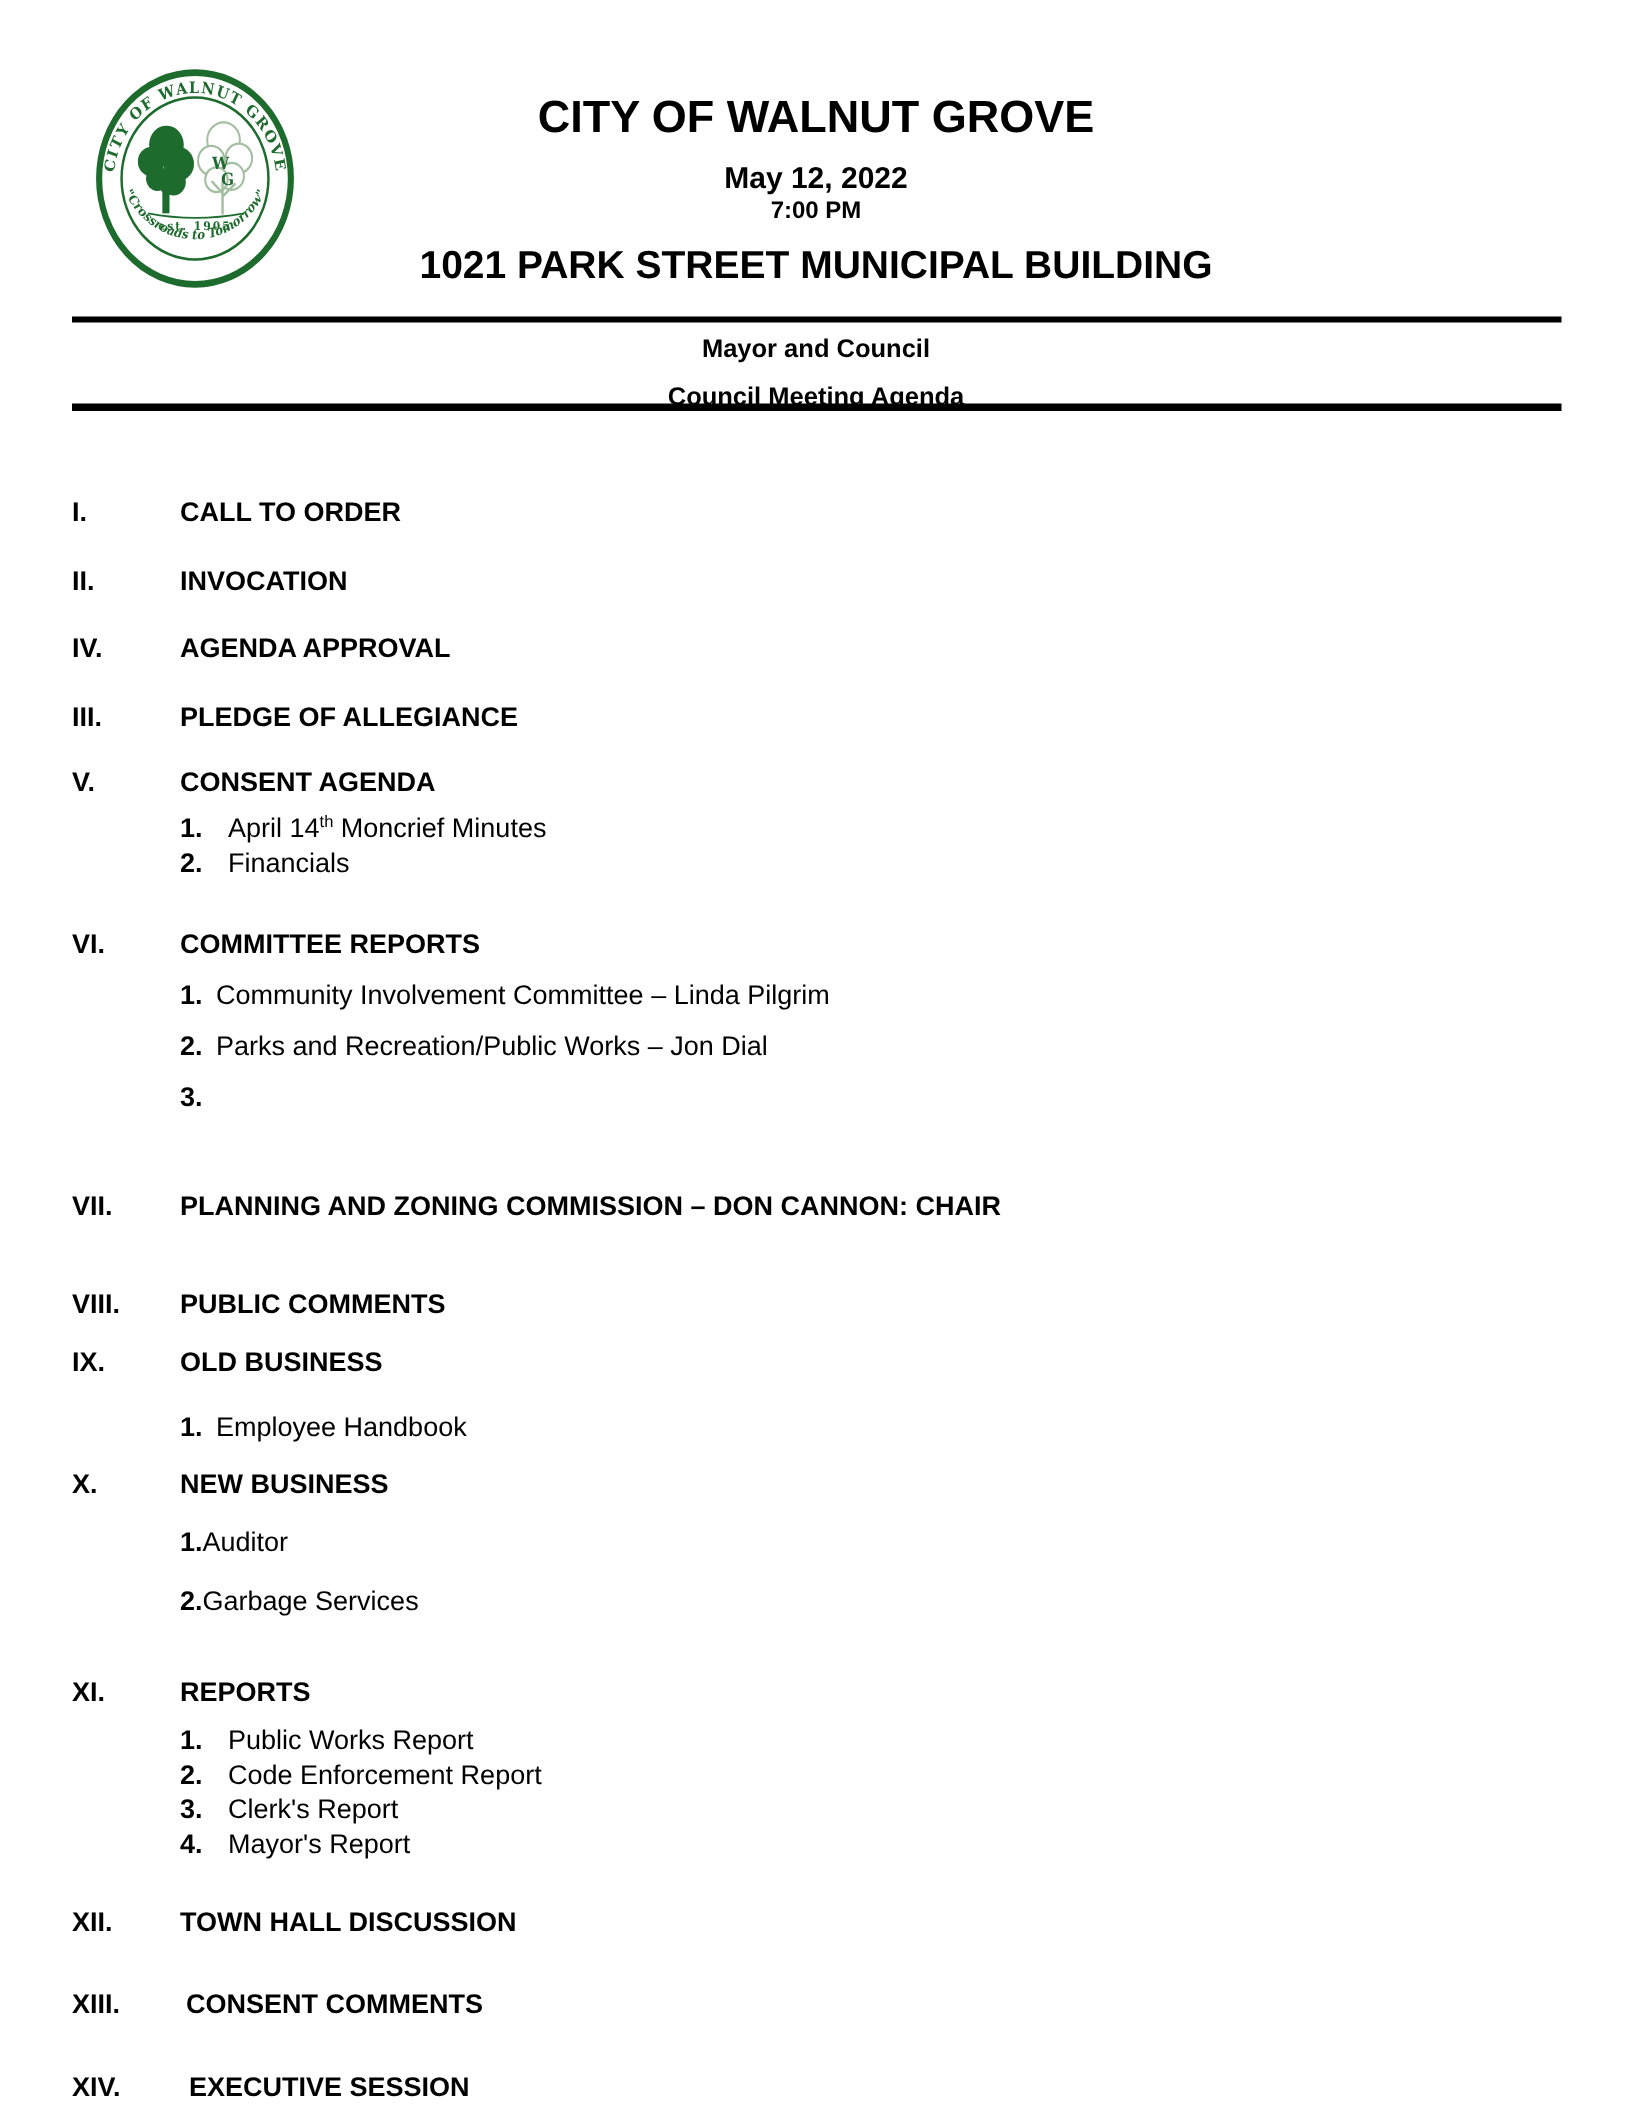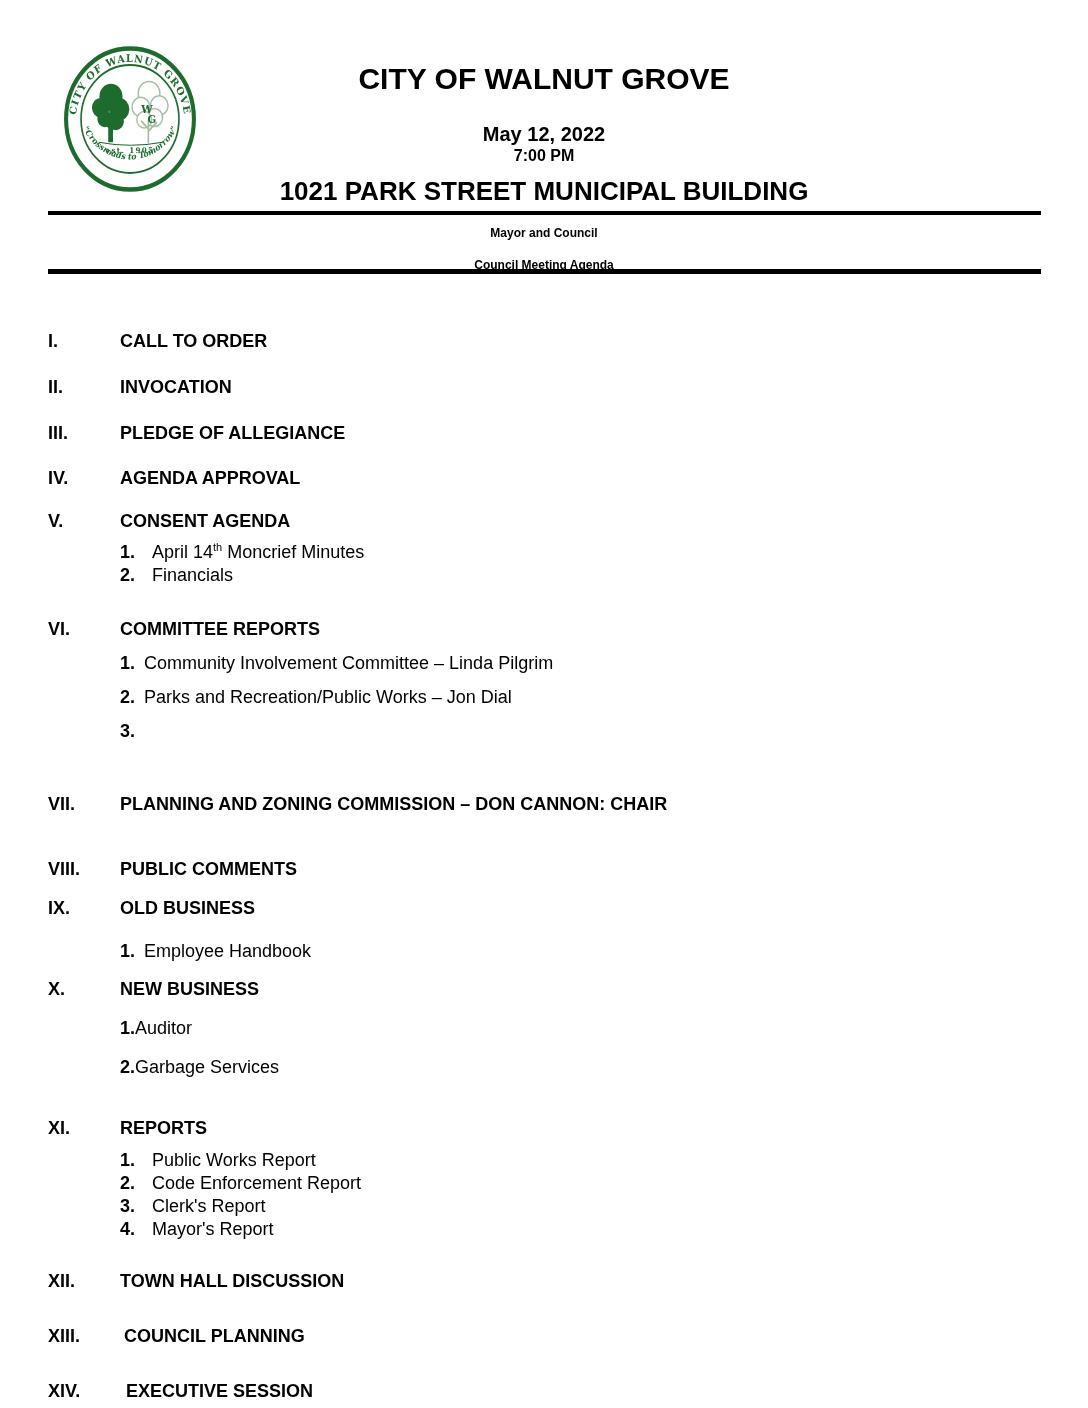--- a/index.html
+++ b/index.html
@@ -31,7 +31,7 @@
   
   .header{position:absolute;left:0;right:0;top:62px;text-align:center;}
   .title{font-size:30px;font-weight:bold;line-height:33px;}
-  .hdate{font-size:20px;font-weight:bold;line-height:22px;margin-top:28px;}
+  .hdate{font-size:20px;font-weight:bold;line-height:22px;margin-top:13px;}
   .htime{font-size:16px;font-weight:bold;line-height:22px;}
   .hloc{font-size:26px;font-weight:bold;line-height:24px;margin-top:12px;}
 

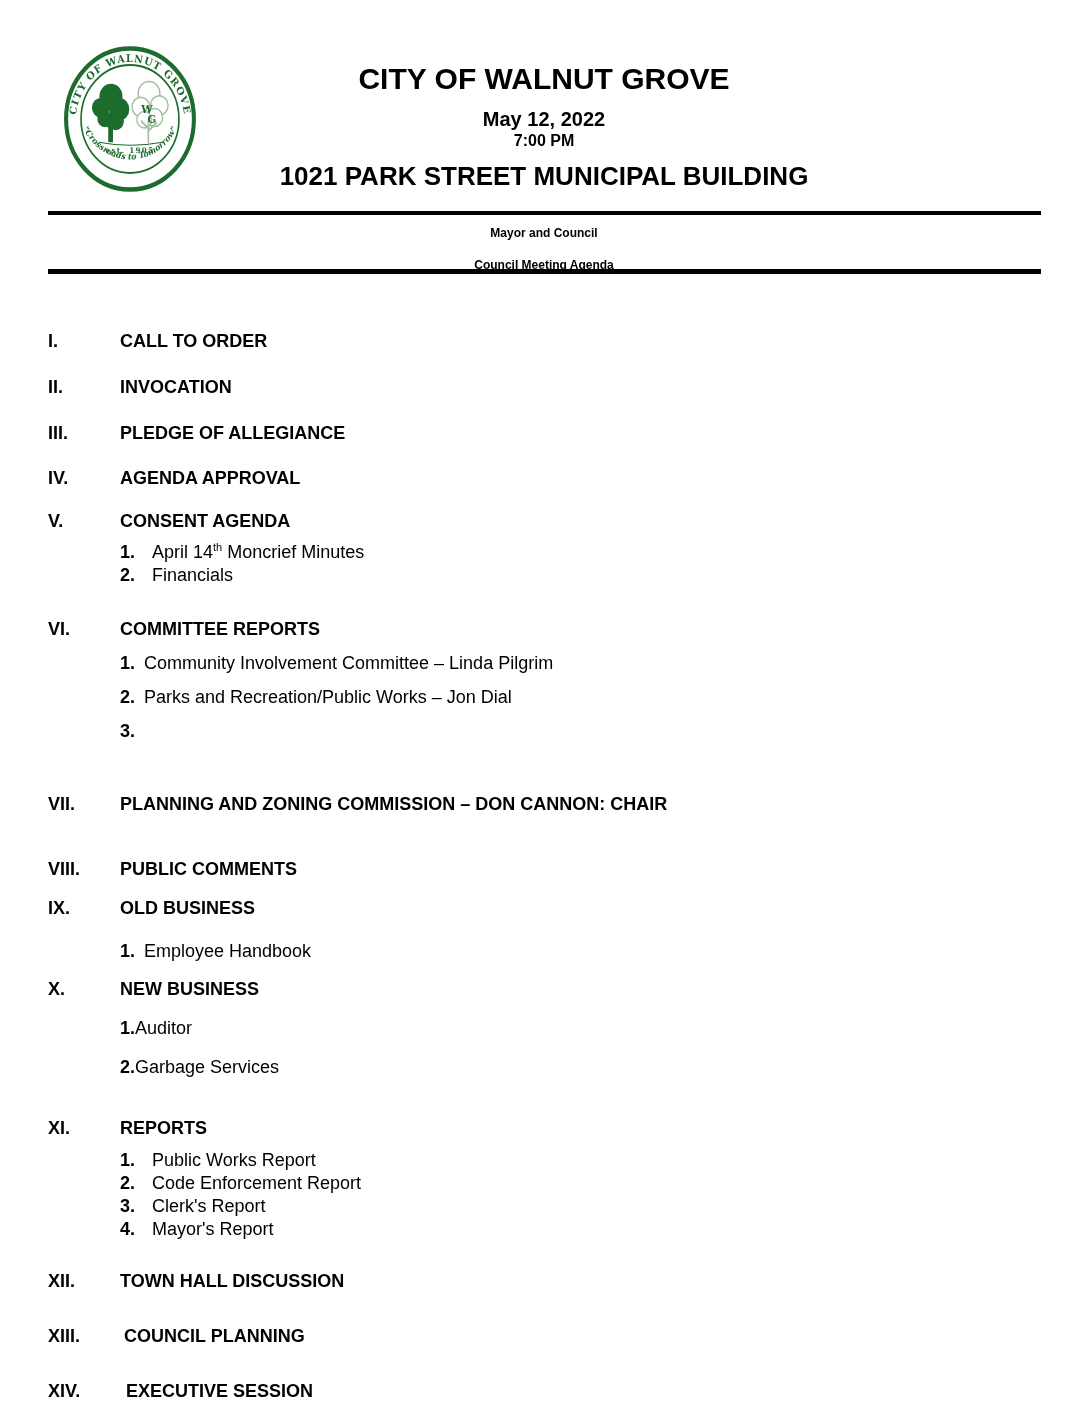--- a/index.html
+++ b/index.html
@@ -40,7 +40,7 @@
   .rule-bottom{top:269px;height:5px;}
 
   .subtitles{position:absolute;left:0;right:0;top:223px;text-align:center;}
-  .sub1,.sub2{font-size:12px;font-weight:bold;line-height:20px;}
+  .sub1,.sub2{font-size:17px;font-weight:bold;line-height:20px;}
   .sub2{margin-top:12px;}
 
   

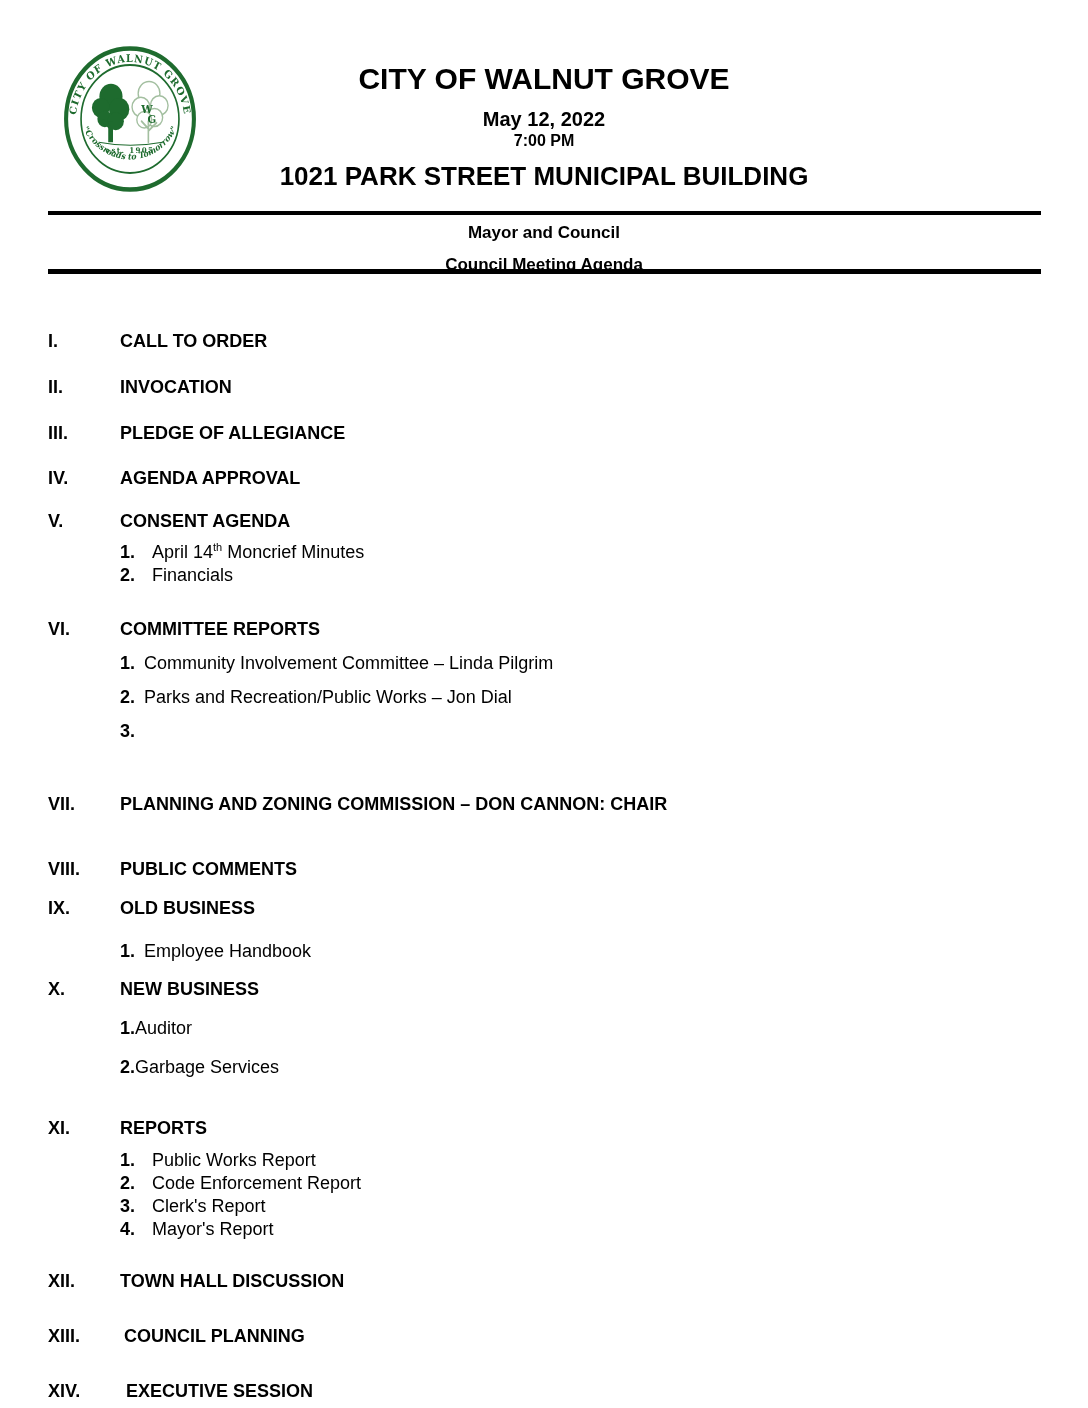--- a/index.html
+++ b/index.html
@@ -131,16 +131,16 @@
       <span class="ttl">INVOCATION</span>
     </div>
 
+    <div class="row" style="margin-top:24px">
+      <span class="num">IV.</span>
+      <span class="ttl">AGENDA APPROVAL</span>
+    </div>
+
     <div class="row" style="margin-top:25px">
       <span class="num">III.</span>
       <span class="ttl">PLEDGE OF ALLEGIANCE</span>
     </div>
 
-    <div class="row" style="margin-top:24px">
-      <span class="num">IV.</span>
-      <span class="ttl">AGENDA APPROVAL</span>
-    </div>
-
     <div class="row" style="margin-top:22px">
       <span class="num">V.</span>
       <span class="ttl">CONSENT AGENDA</span>

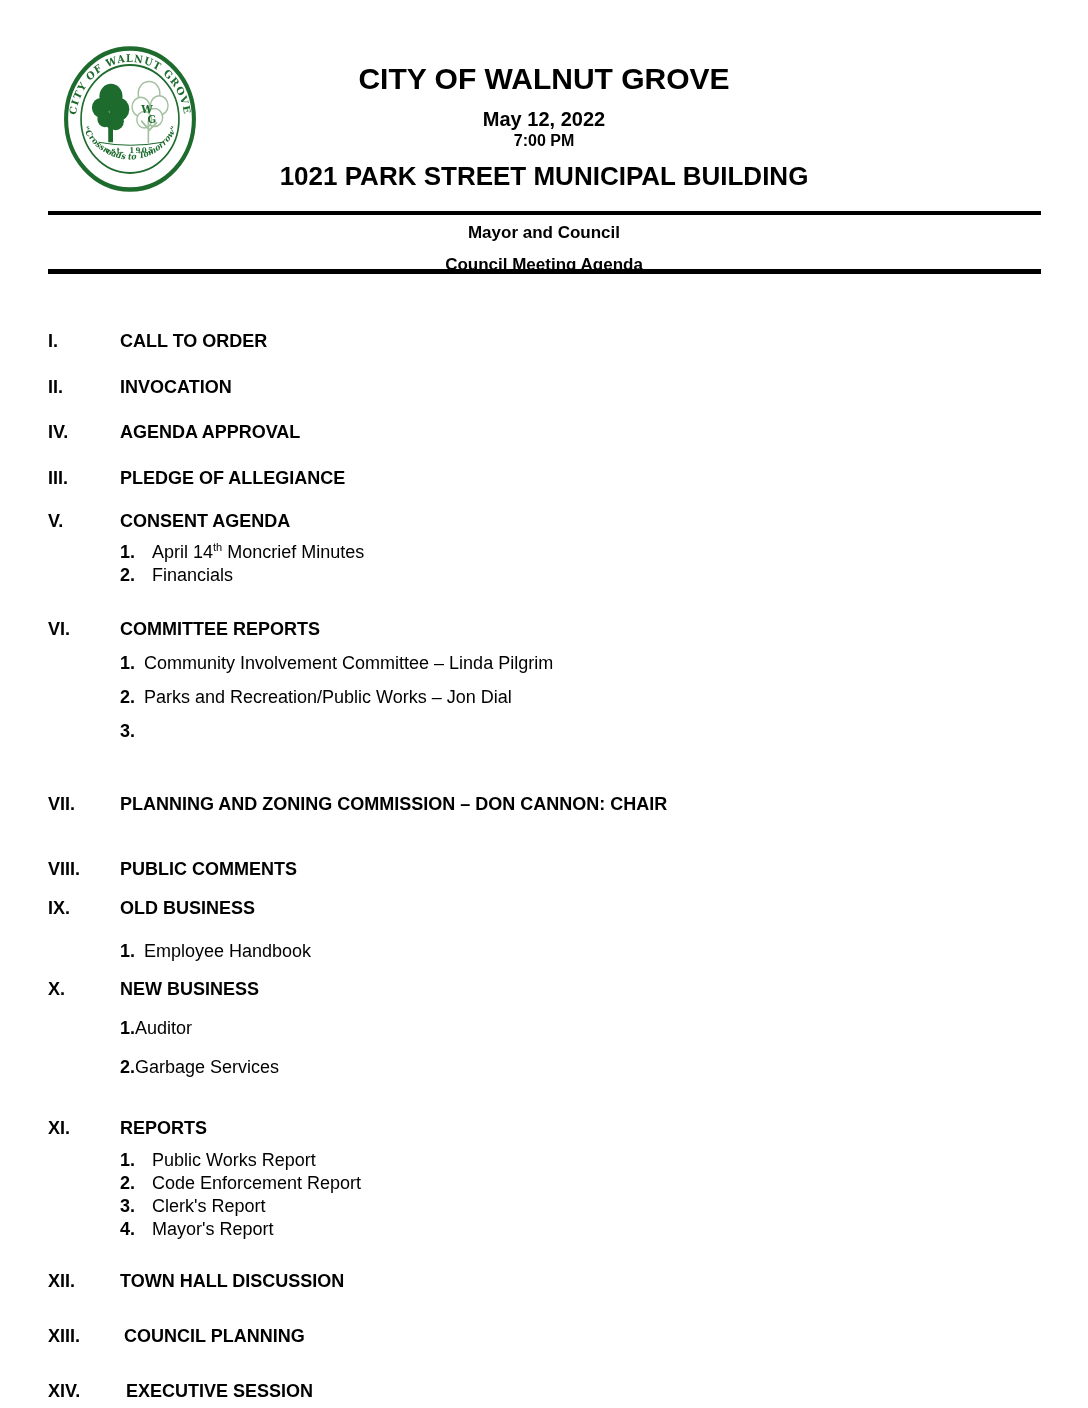--- a/index.html
+++ b/index.html
@@ -240,7 +240,7 @@
 
     <div class="row" style="margin-top:34px">
       <span class="num">XIII.</span>
-      <span class="ttl" style="padding-left:4px">COUNCIL PLANNING</span>
+      <span class="ttl" style="padding-left:4px">CONSENT COMMENTS</span>
     </div>
 
     <div class="row" style="margin-top:34px">

